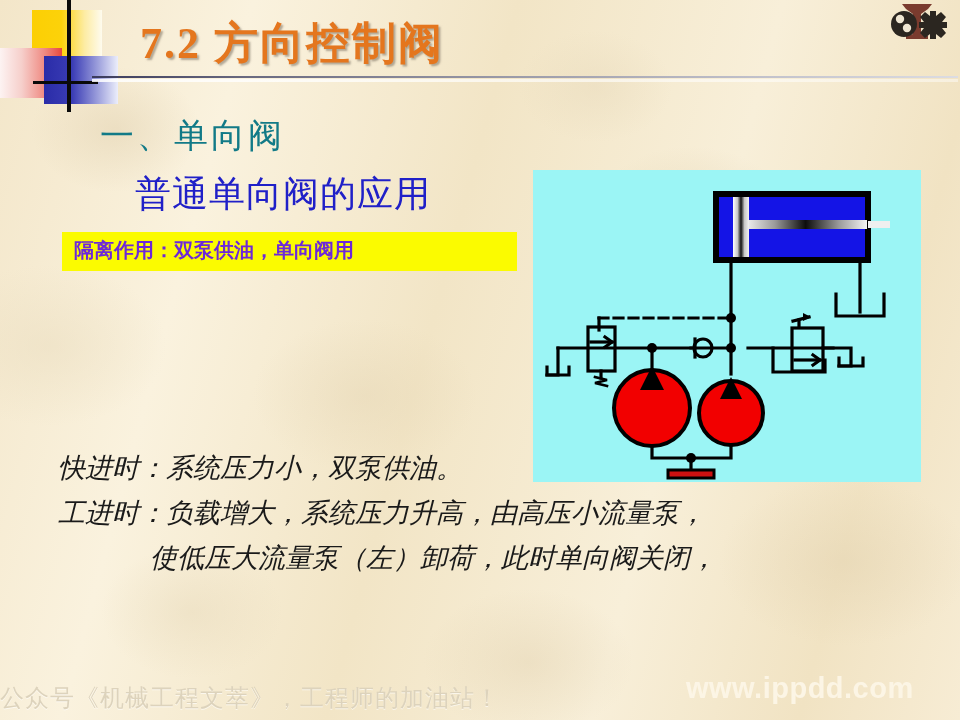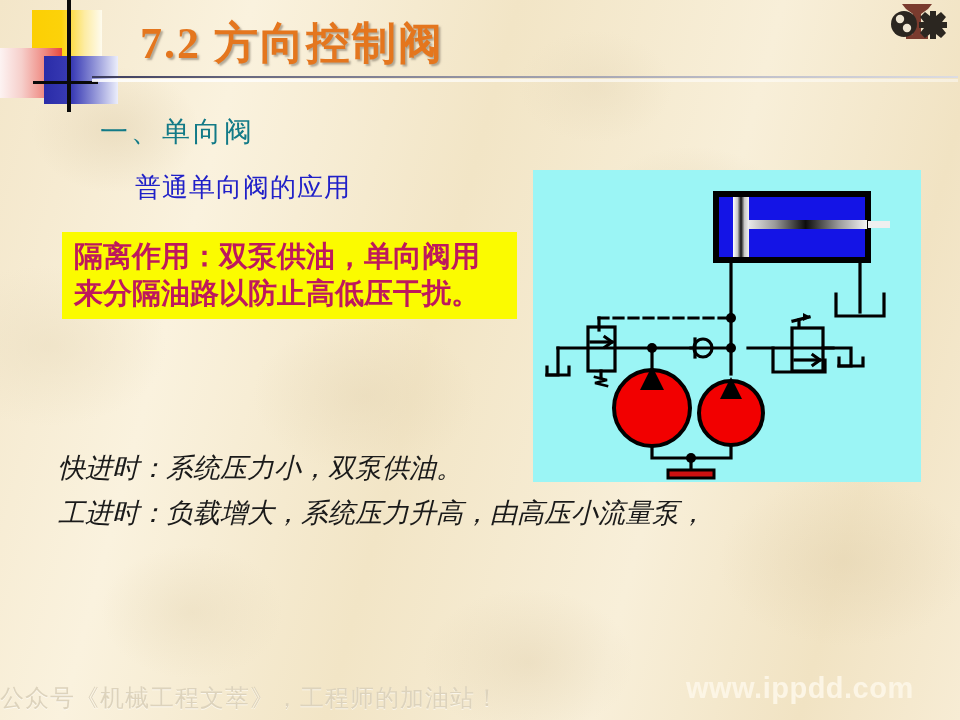--- a/index.html
+++ b/index.html
@@ -107,7 +107,7 @@
     position: absolute;
     left: 100px;
     top: 113px;
-    font-size: 28px;
+    font-size: 34px;
     color: #127a87;
     letter-spacing: 3px;
     white-space: nowrap;

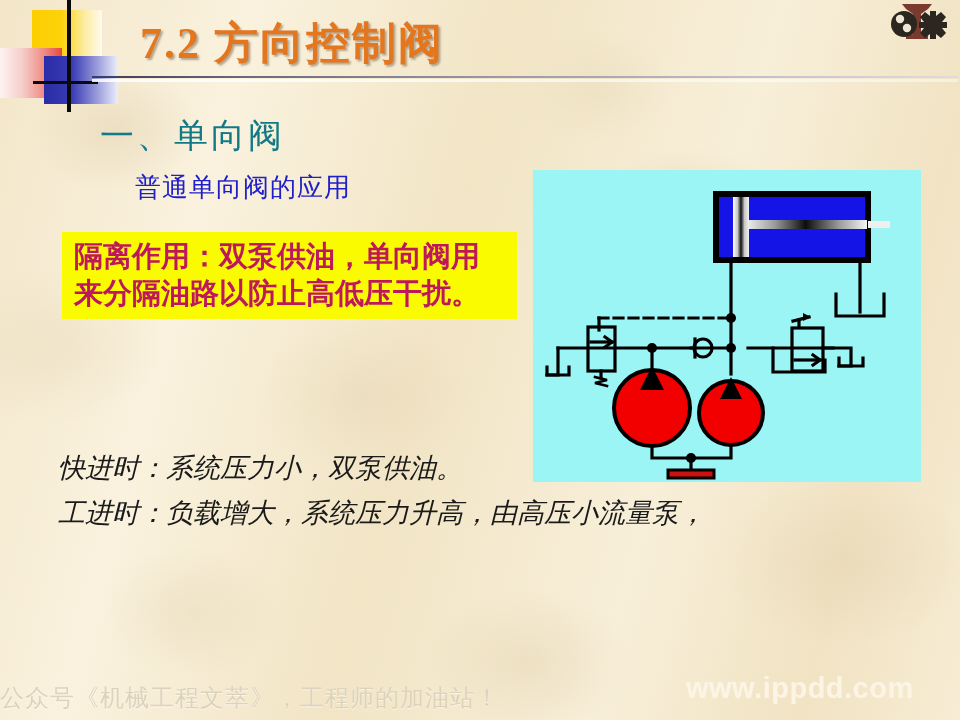--- a/index.html
+++ b/index.html
@@ -116,7 +116,7 @@
     position: absolute;
     left: 135px;
     top: 170px;
-    font-size: 26px;
+    font-size: 36px;
     color: #2020c8;
     letter-spacing: 1px;
     white-space: nowrap;

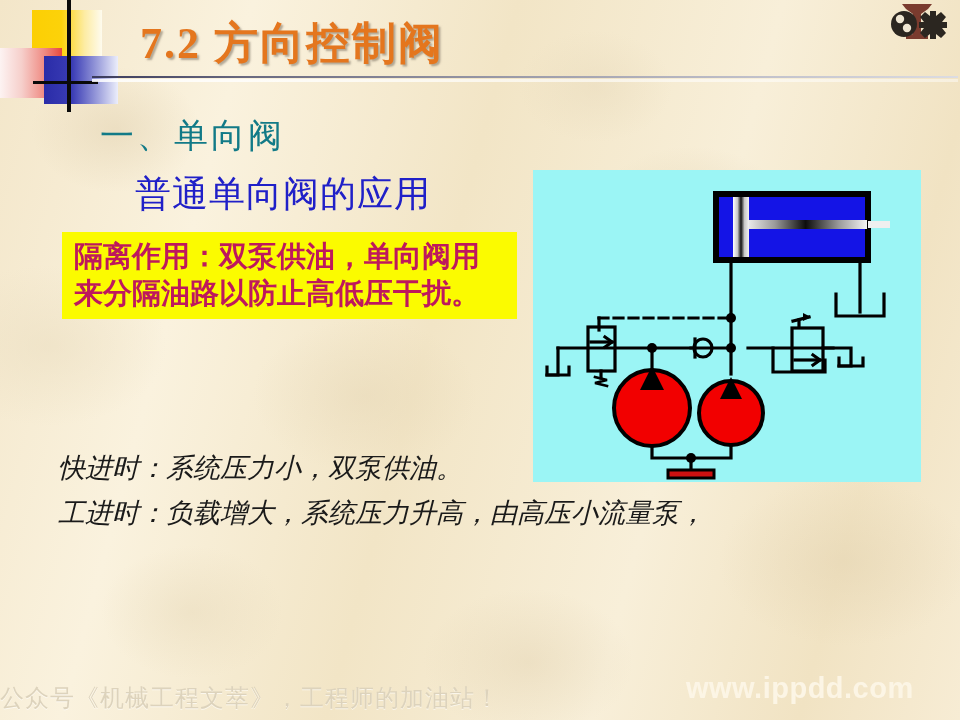--- a/index.html
+++ b/index.html
@@ -134,9 +134,9 @@
     line-height: 1.26;
   }
   #callout .line {
-    font-size: 29px;
+    font-size: 20px;
     font-weight: bold;
-    color: #be185d;
+    color: #6d28d9;
     letter-spacing: 0px;
     white-space: nowrap;
   }

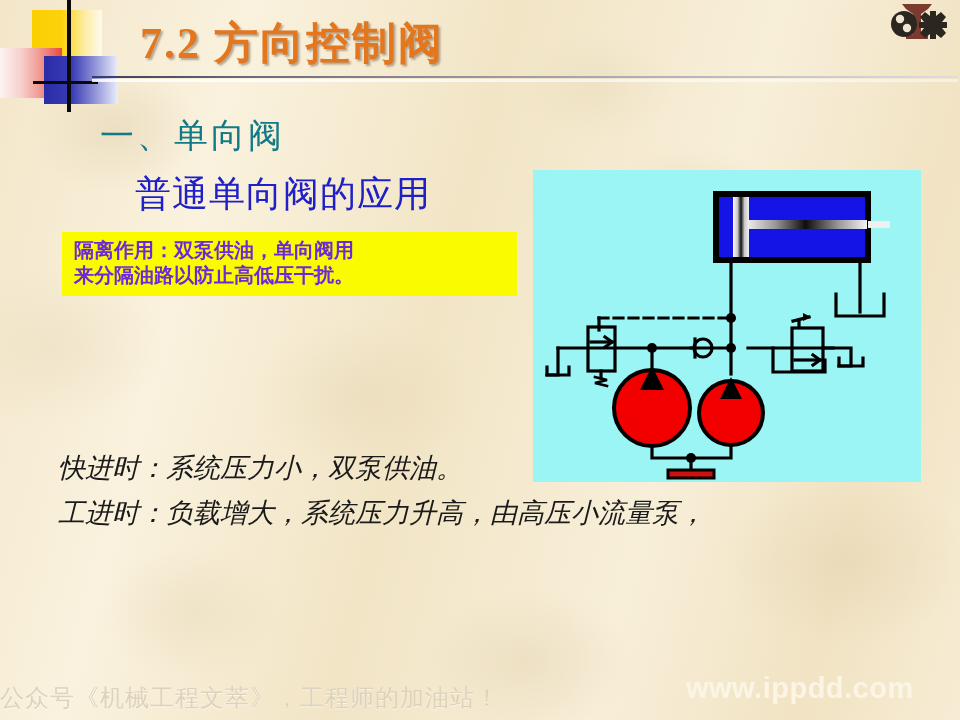--- a/index.html
+++ b/index.html
@@ -236,7 +236,6 @@
 
   <div id="callout">
     <div class="line">隔离作用：双泵供油，单向阀用</div>
-    <div class="line">来分隔油路以防止高低压干扰。</div>
   </div>
 
   <div id="diagram-wrap">

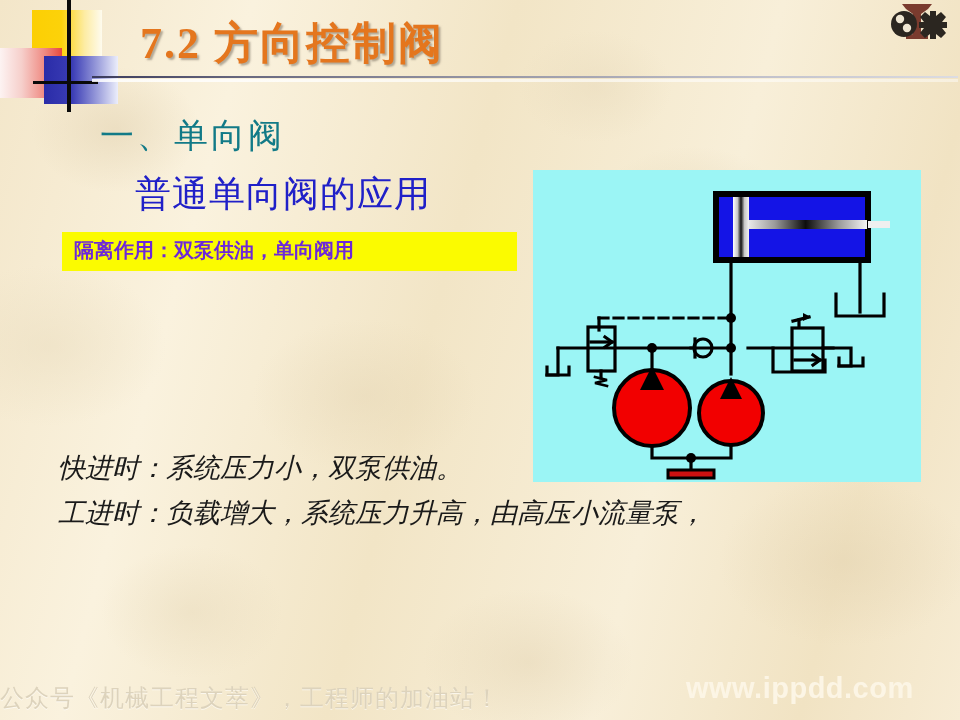--- a/index.html
+++ b/index.html
@@ -325,6 +325,7 @@
   <div id="body-text">
     <div class="btline">快进时：系统压力小，双泵供油。</div>
     <div class="btline">工进时：负载增大，系统压力升高，由高压小流量泵，</div>
+    <div class="btline indent">使低压大流量泵（左）卸荷，此时单向阀关闭，</div>
   </div>
 
   <div id="footer-left">公众号《机械工程文萃》，工程师的加油站！</div>

